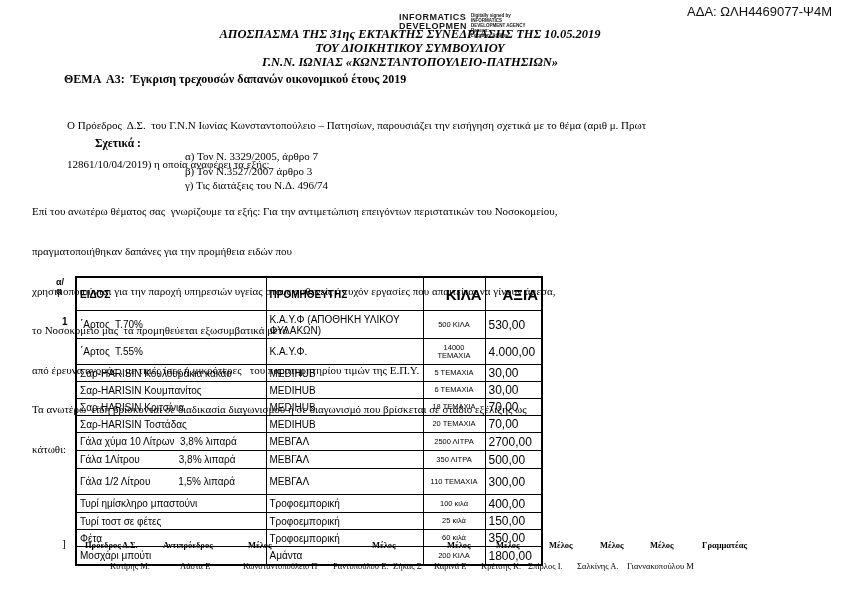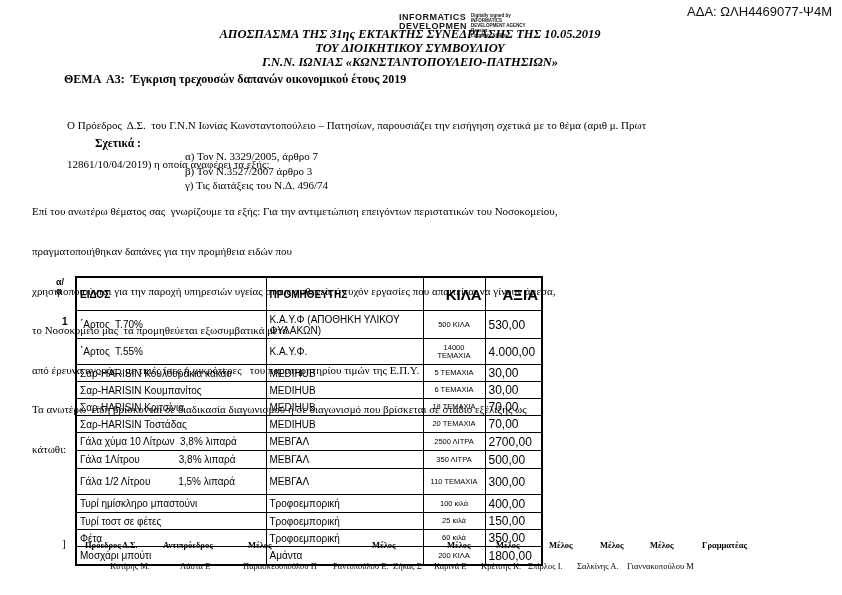--- a/index.html
+++ b/index.html
@@ -227,7 +227,7 @@
 
     <span class="name" style="left:50px">Κοτίρης Μ.</span>
     <span class="name" style="left:120px">Λάστα Ε</span>
-    <span class="name" style="left:183px">Παρασκευοπούλου Π</span>
+    <span class="name" style="left:183px">Κωνσταντοπούλειο Π</span>
     <span class="name" style="left:273px">Ραντοπούλου Ε.</span>
     <span class="name" style="left:333px">Ζήκας Σ</span>
     <span class="name" style="left:374px">Καρινά Ε</span>

